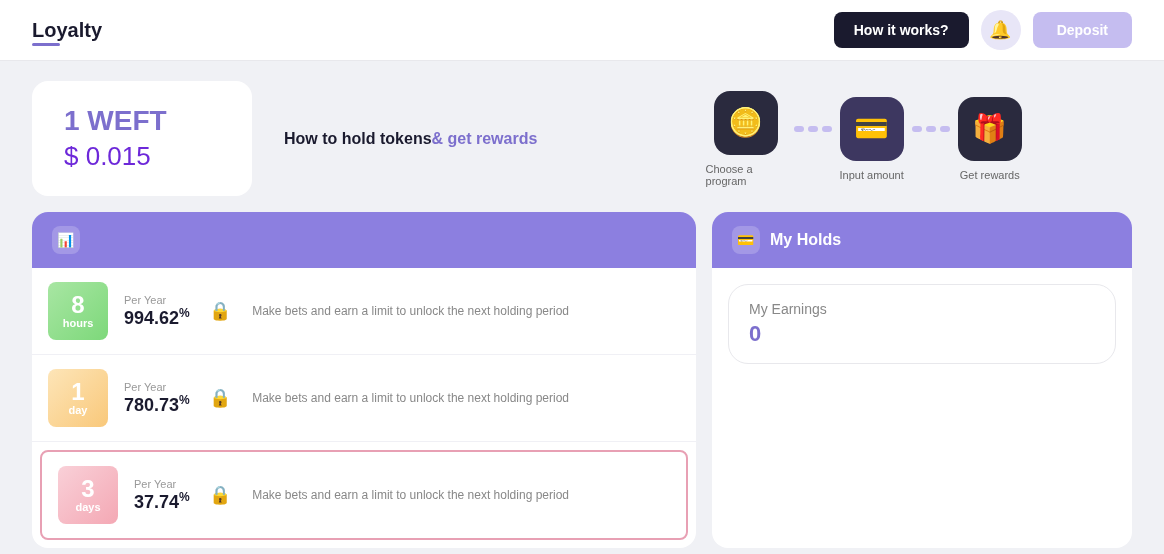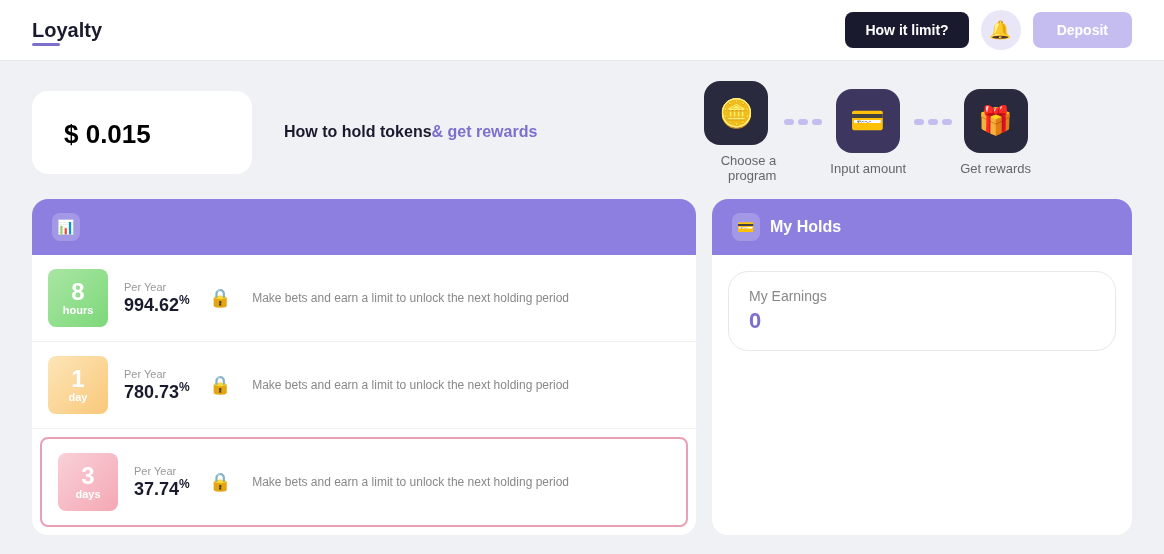--- a/index.html
+++ b/index.html
@@ -330,7 +330,7 @@
 <div class="top-bar">
   <span class="top-bar-title">Loyalty</span>
   <div class="top-bar-actions">
-    <button class="btn-how">How it limit?</button>
+    <button class="btn-how">How it works?</button>
     <button class="btn-bell">
       <span>🔔</span>
     </button>

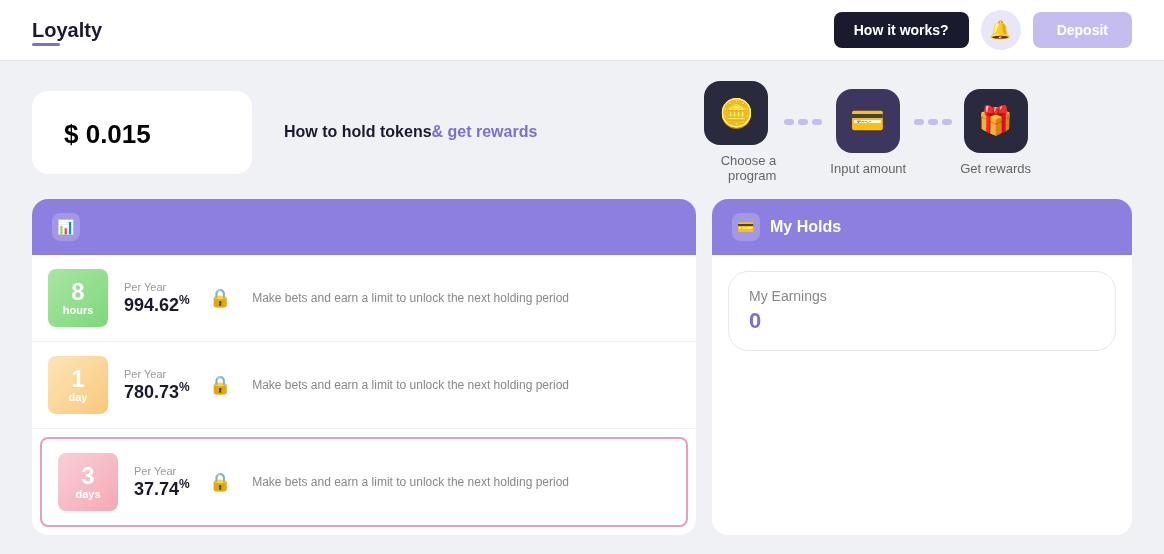--- a/index.html
+++ b/index.html
@@ -343,6 +343,7 @@
   <div class="top-section">
 
     <div class="hero-card">
+      <div class="hero-token">1 WEFT</div>
       <div class="hero-price">$ 0.015</div>
     </div>
 

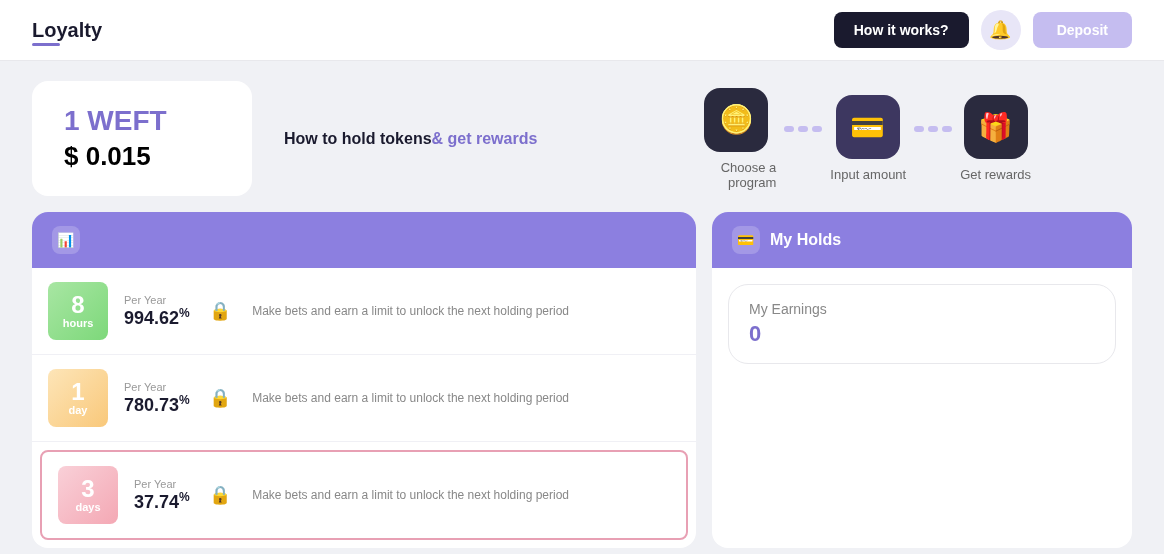--- a/index.html
+++ b/index.html
@@ -100,8 +100,8 @@
     }
     .hero-price {
       font-size: 26px;
-      font-weight: 700;
-      color: #000000;
+      font-weight: 400;
+      color: #6d28d9;
       margin-top: 4px;
     }
 

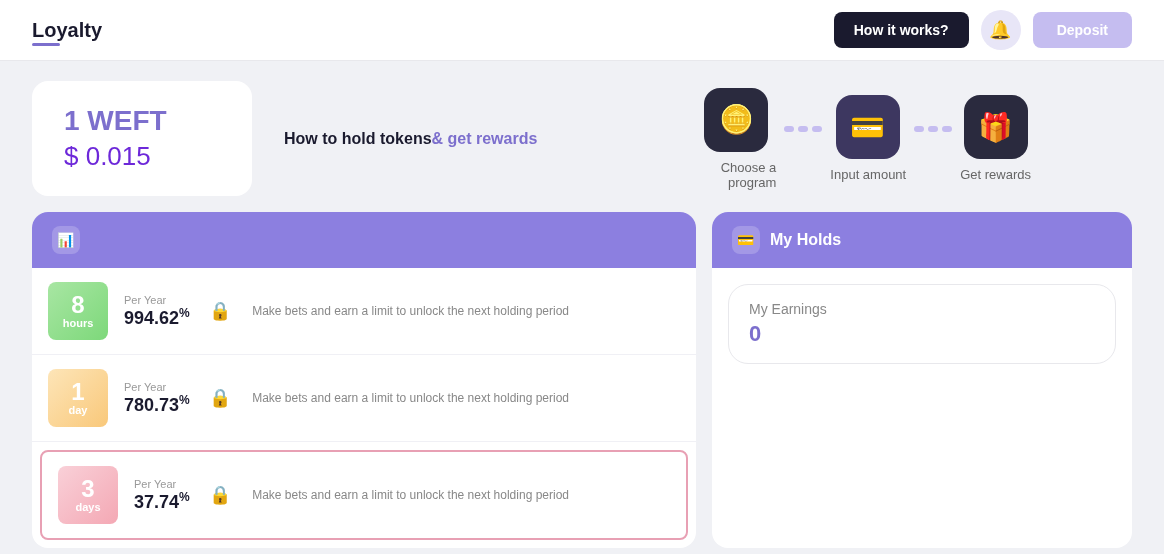--- a/index.html
+++ b/index.html
@@ -151,9 +151,9 @@
       background: #3d3760;
     }
     .step-label {
-      font-size: 13px;
+      font-size: 11px;
       color: #666;
-      text-align: right;
+      text-align: left;
       max-width: 80px;
     }
     .step-dots {

